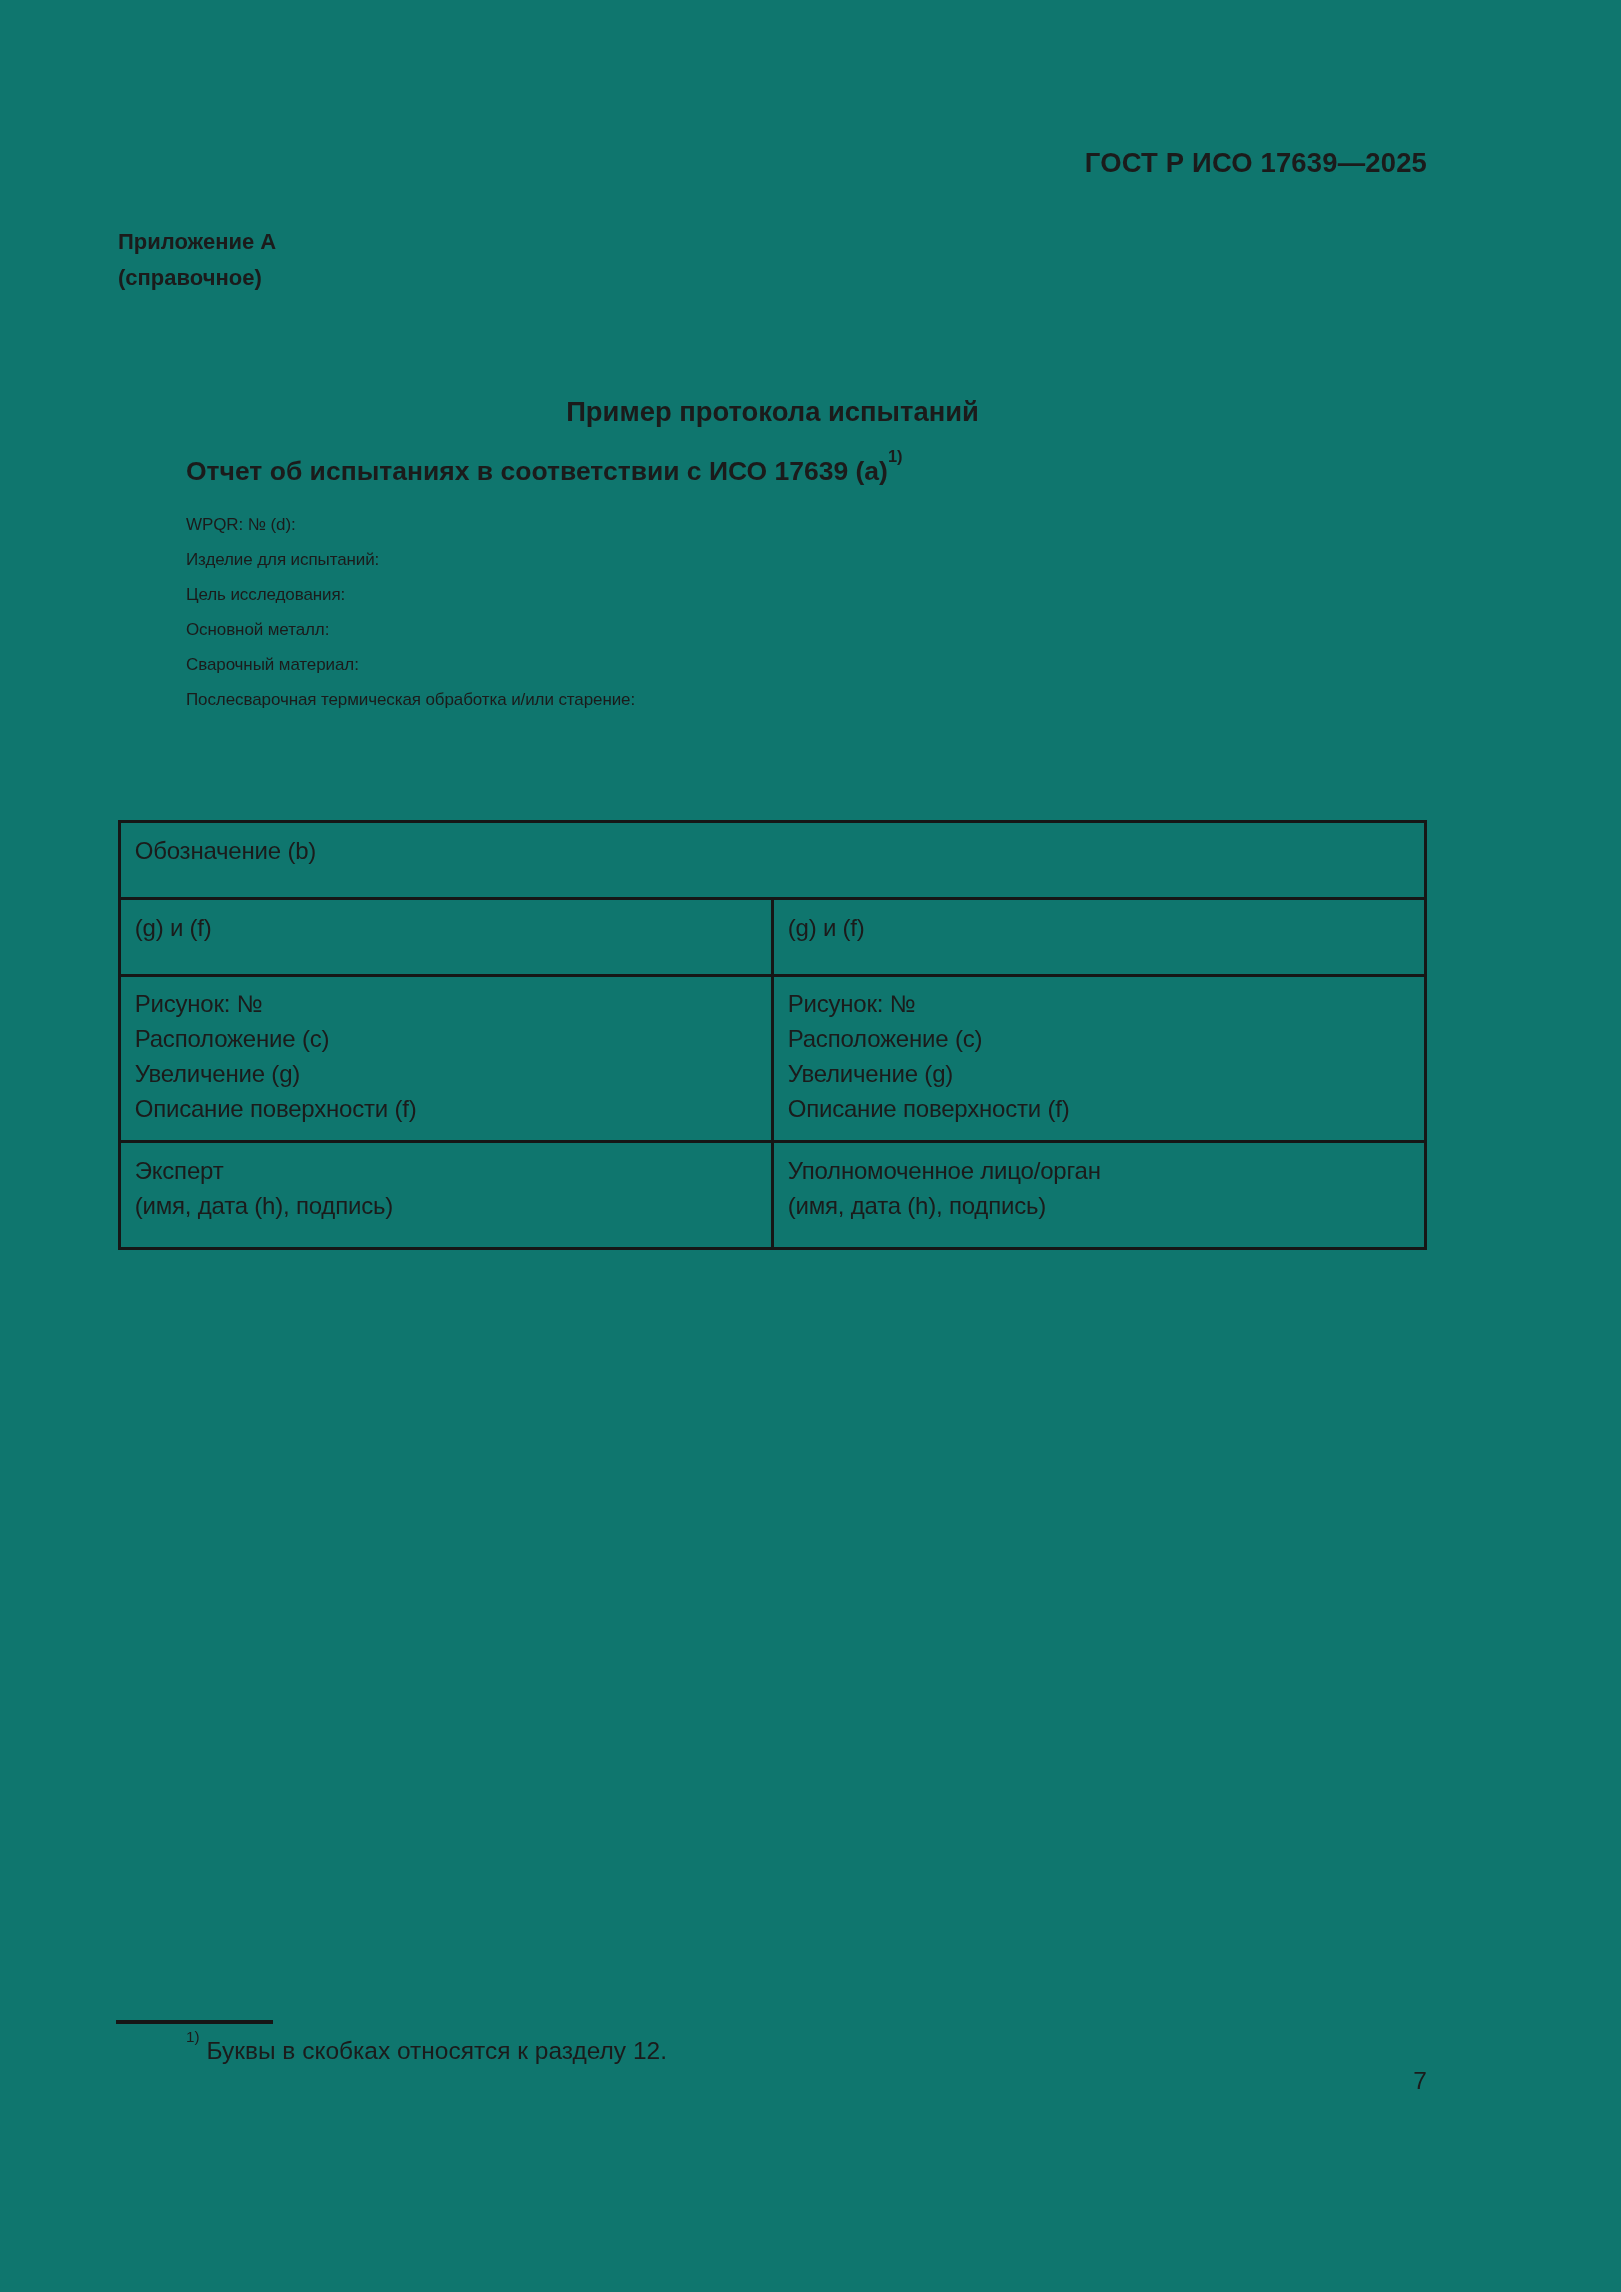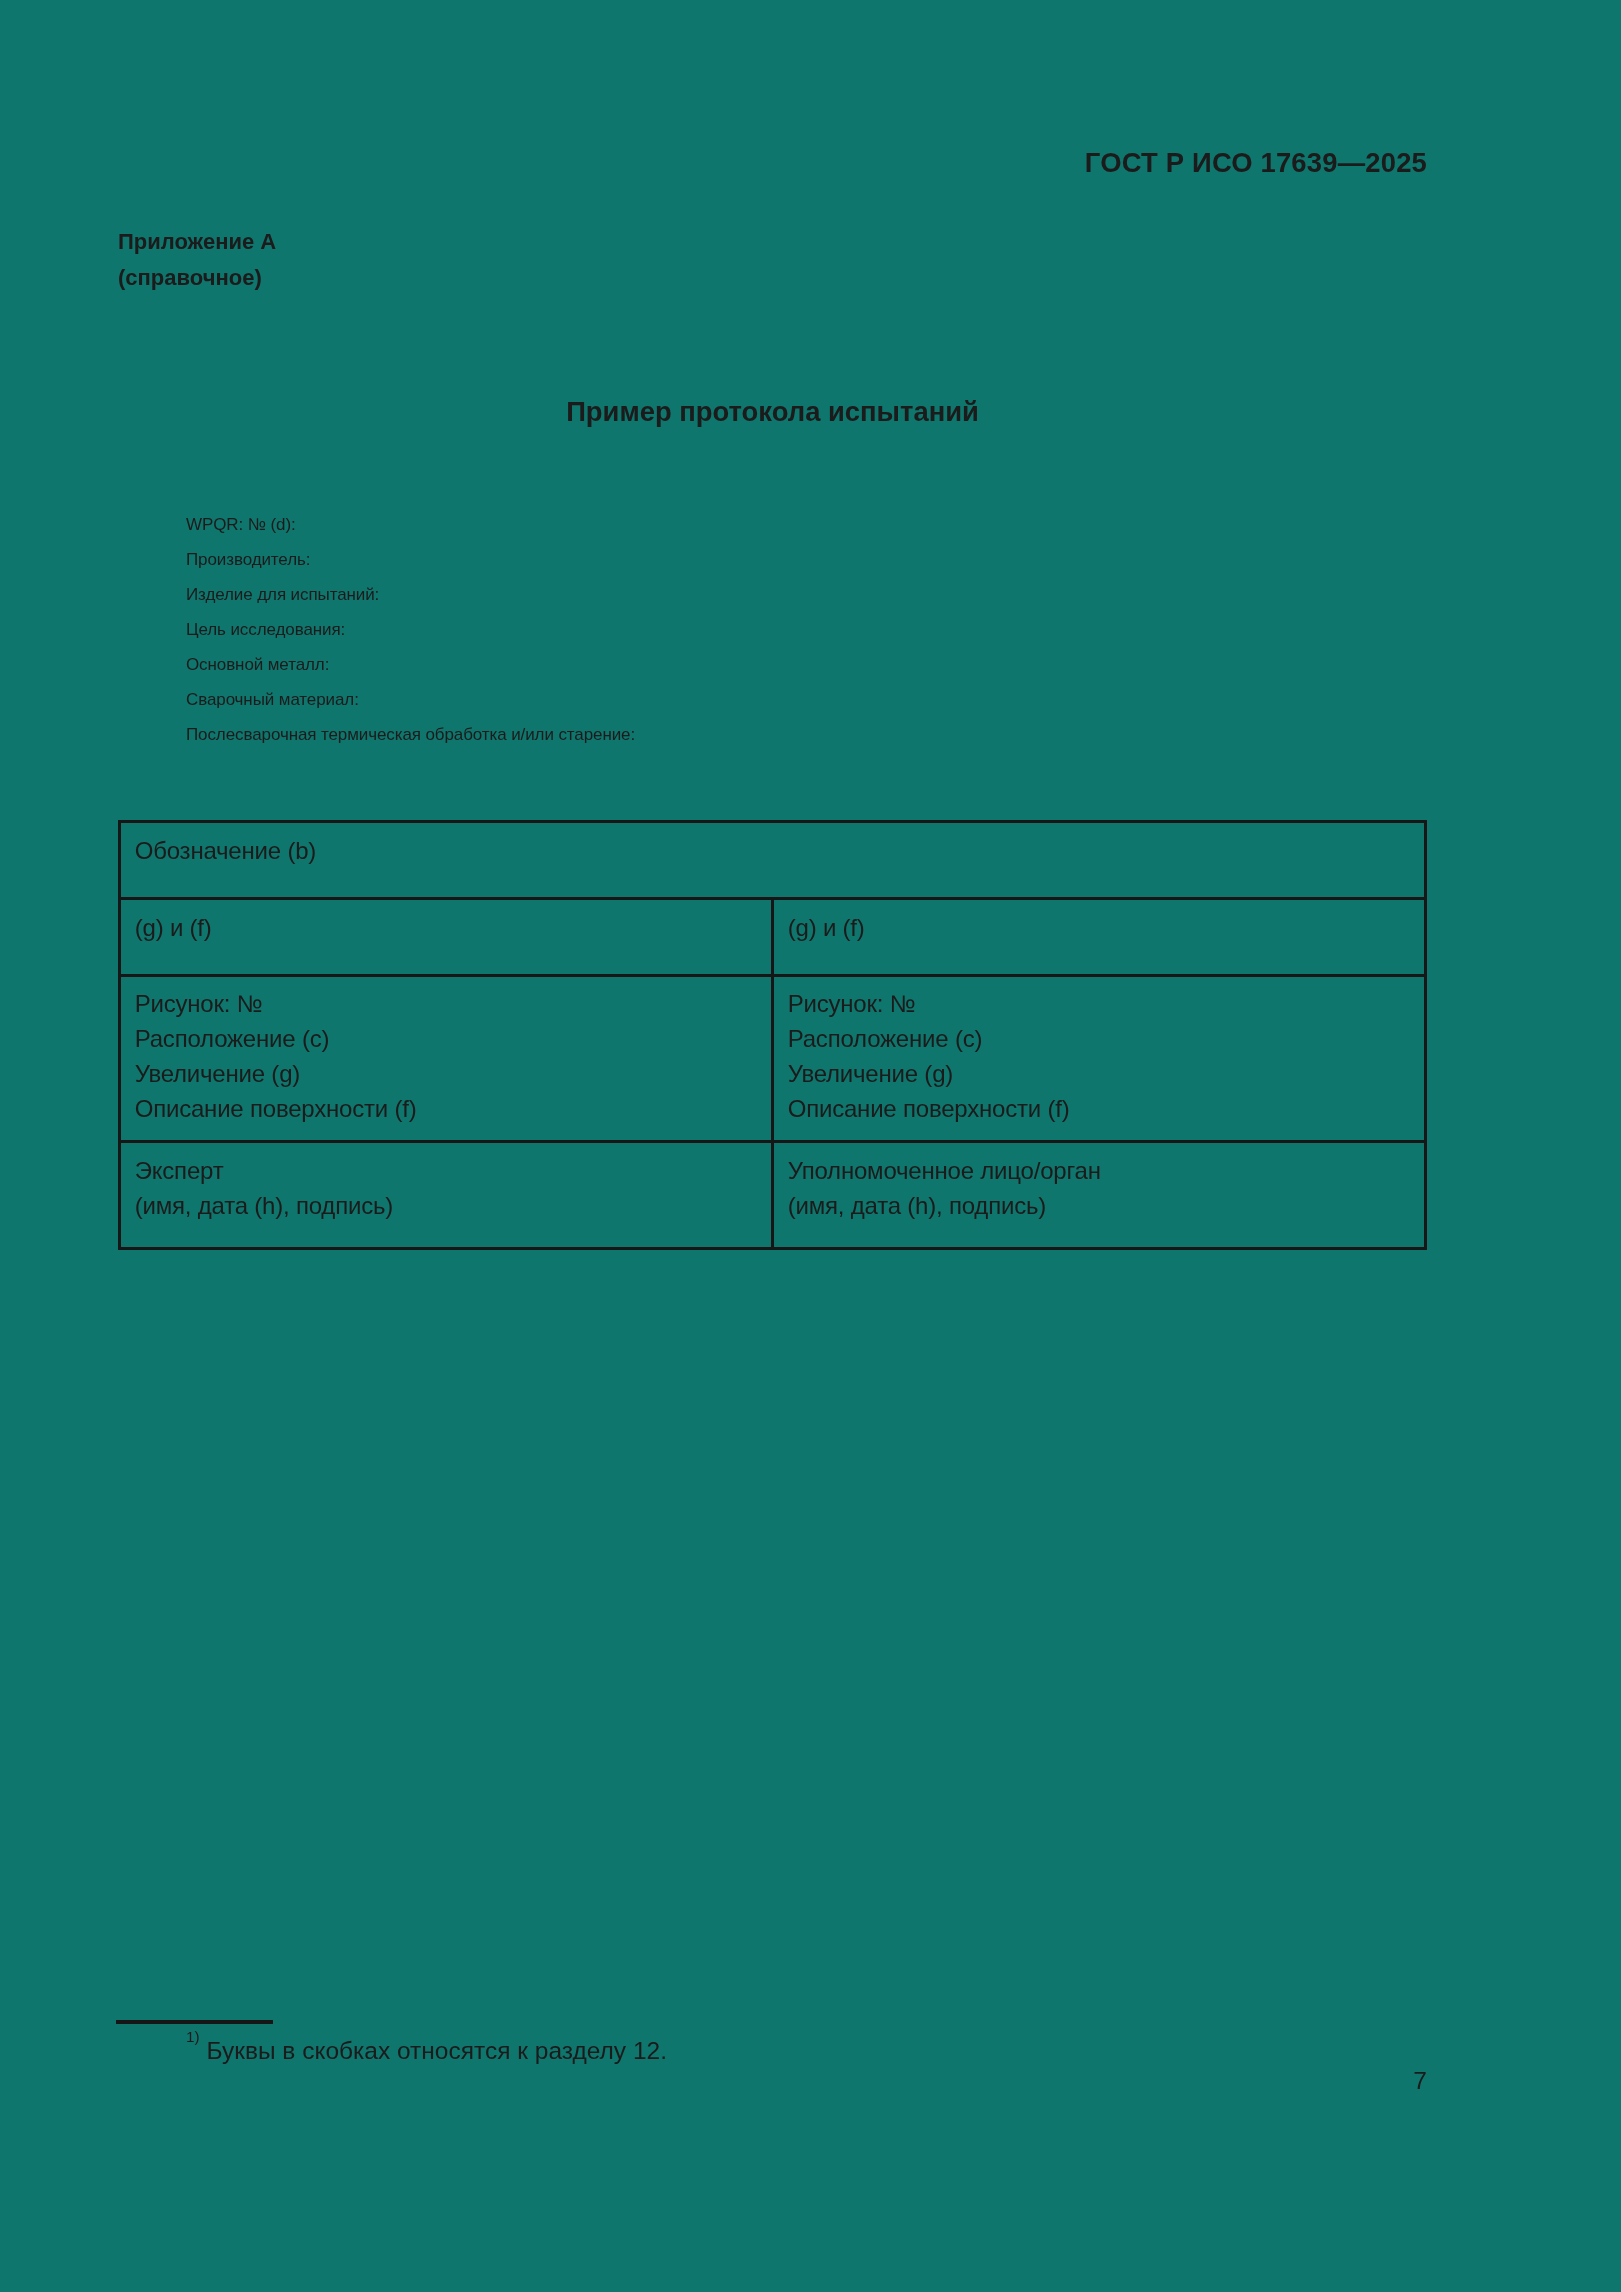--- a/index.html
+++ b/index.html
@@ -73,6 +73,7 @@
 
   <div class="section-title">Пример протокола испытаний</div>
 
+  <div class="report-heading"><span>Отчет об испытаниях в соответствии с ИСО 17639 (a)</span><sup class="fn-ref">1)</sup></div>
 
   <div class="fields">
     <div>WPQR: № (d):</div>

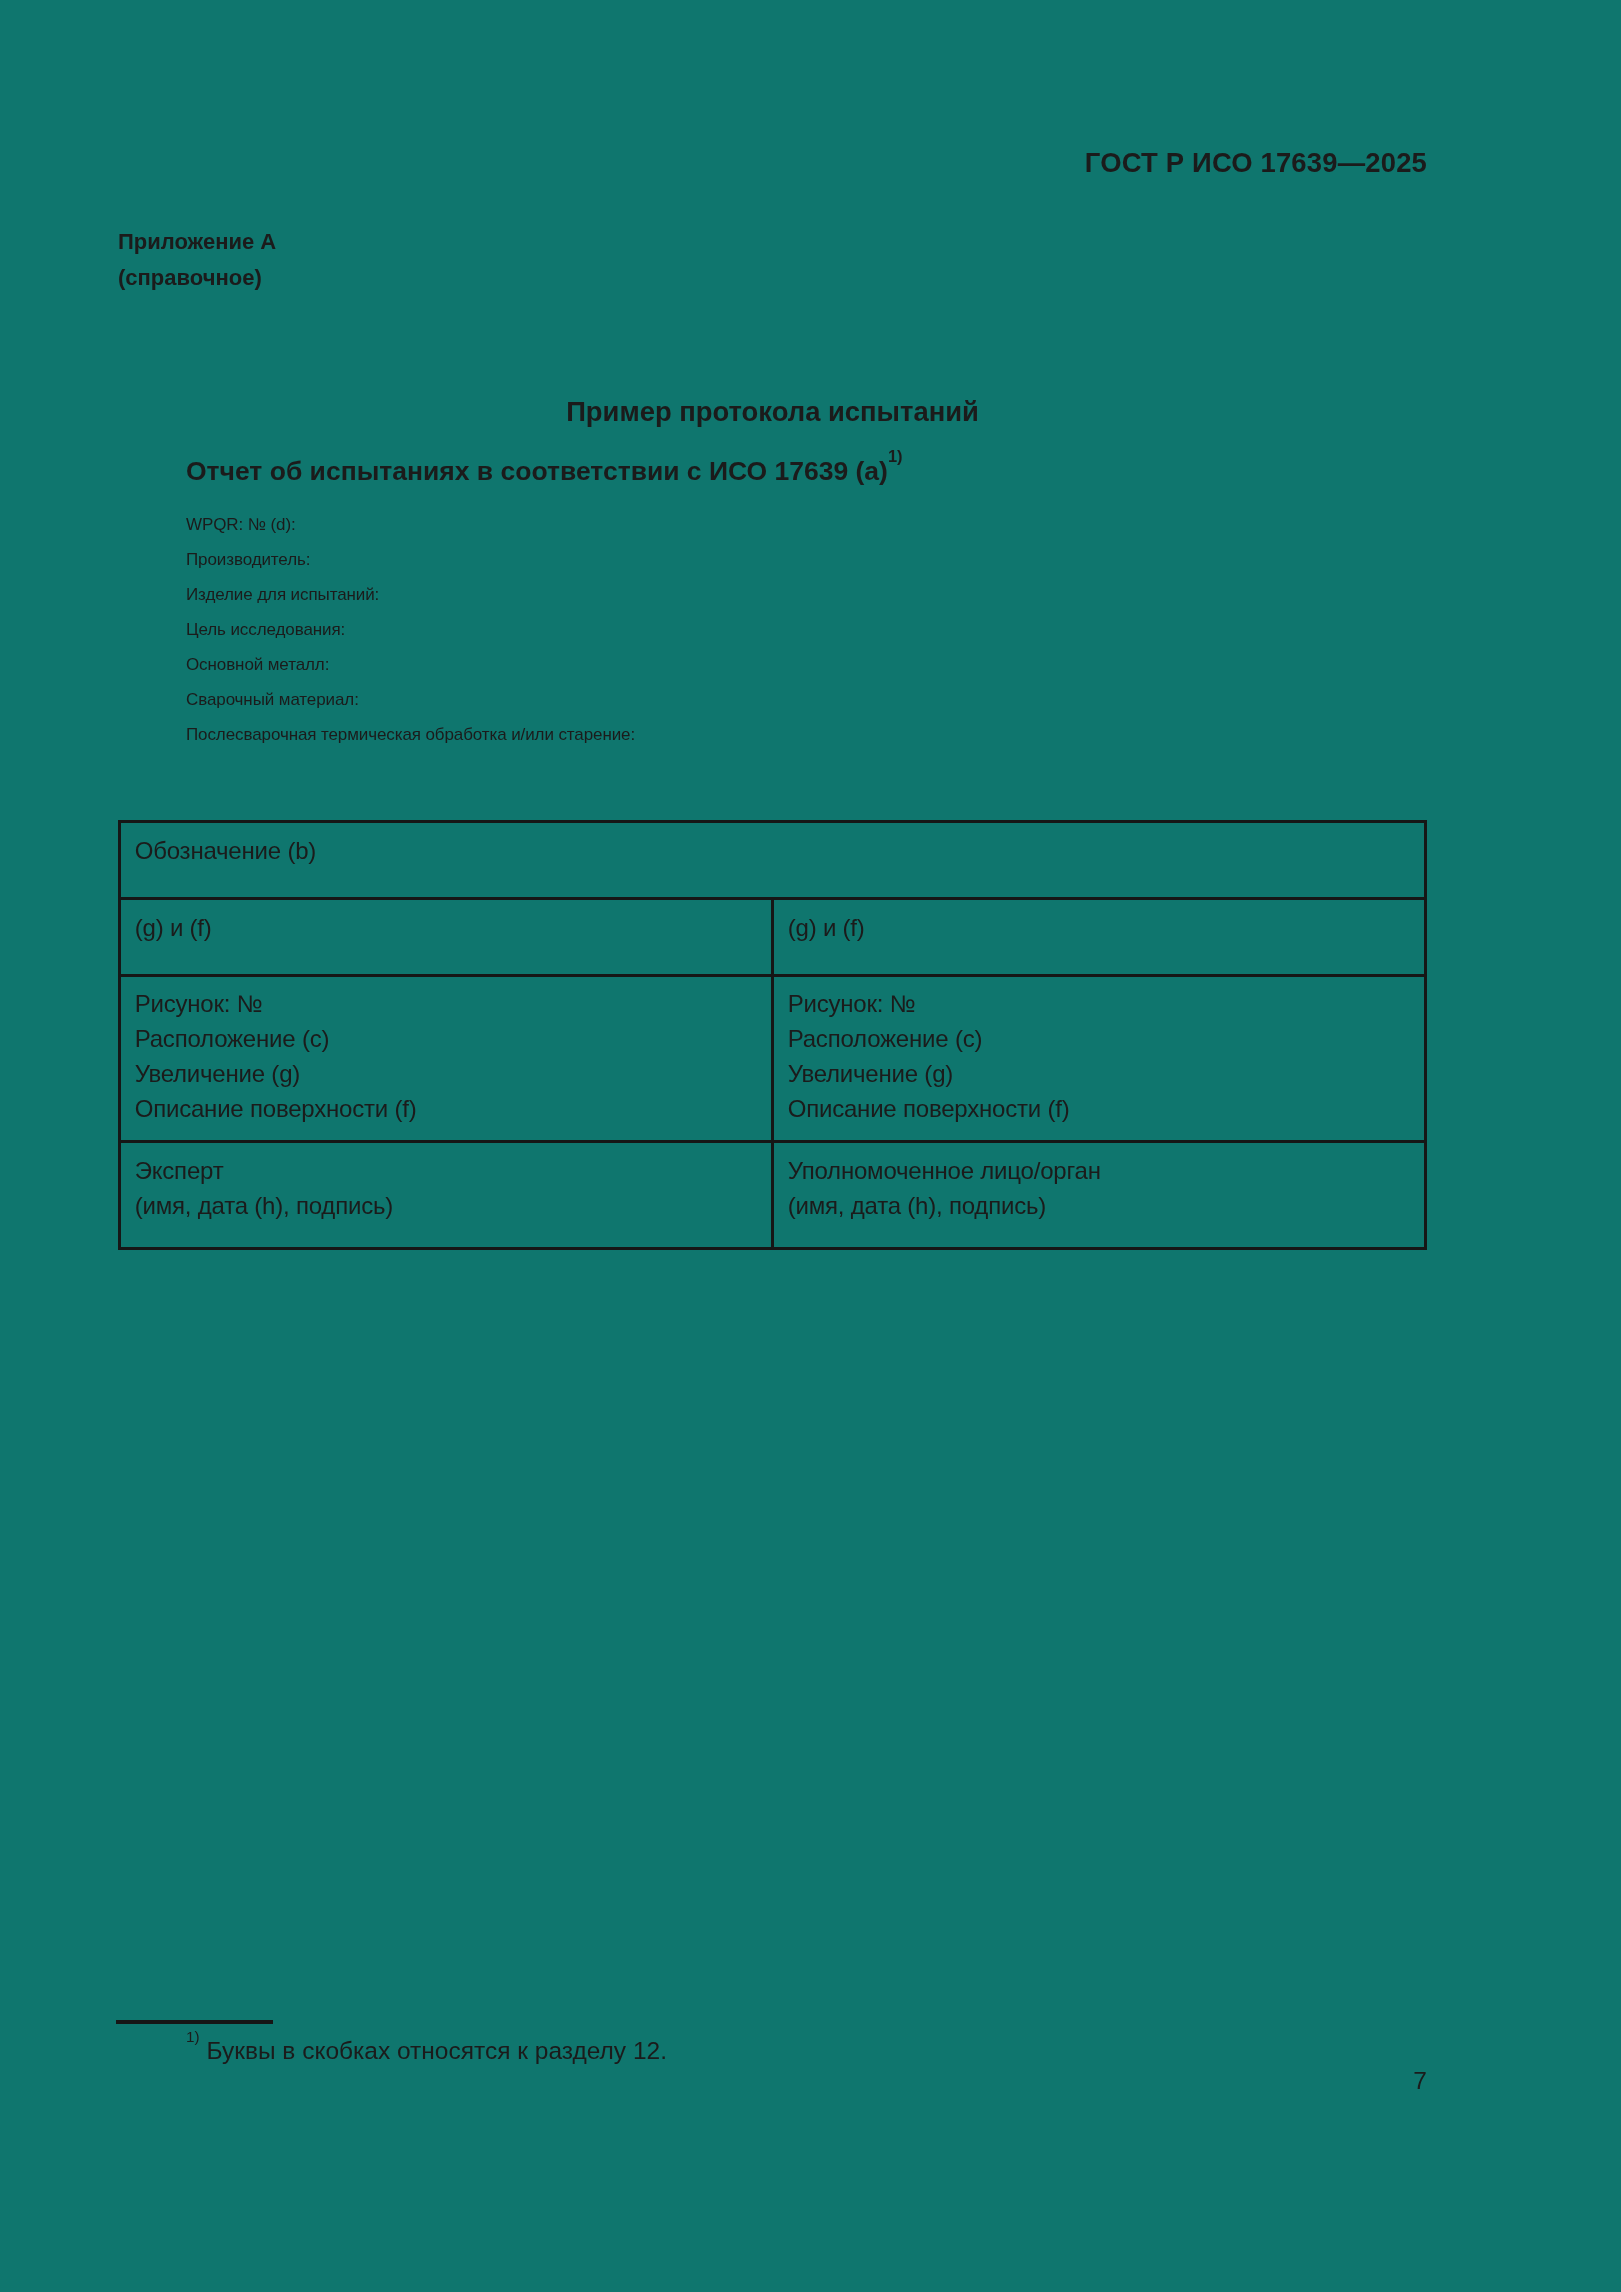--- a/index.html
+++ b/index.html
@@ -77,7 +77,6 @@
 
   <div class="fields">
     <div>WPQR: № (d):</div>
-    <div>Производитель:</div>
     <div>Изделие для испытаний:</div>
     <div>Цель исследования:</div>
     <div>Основной металл:</div>

